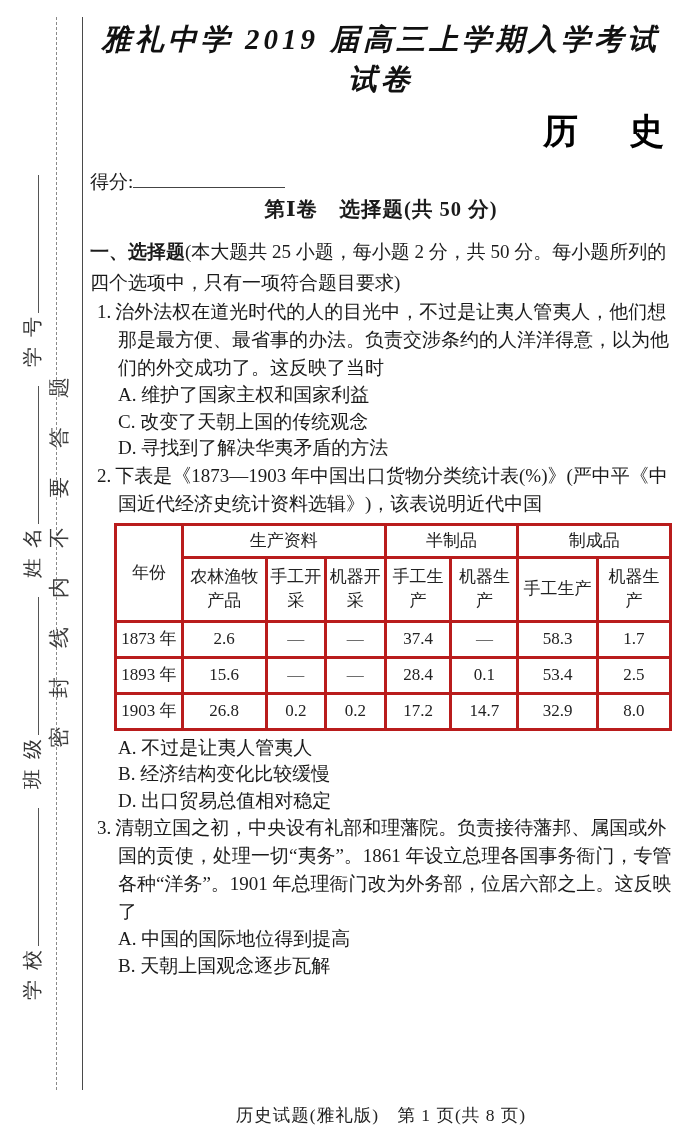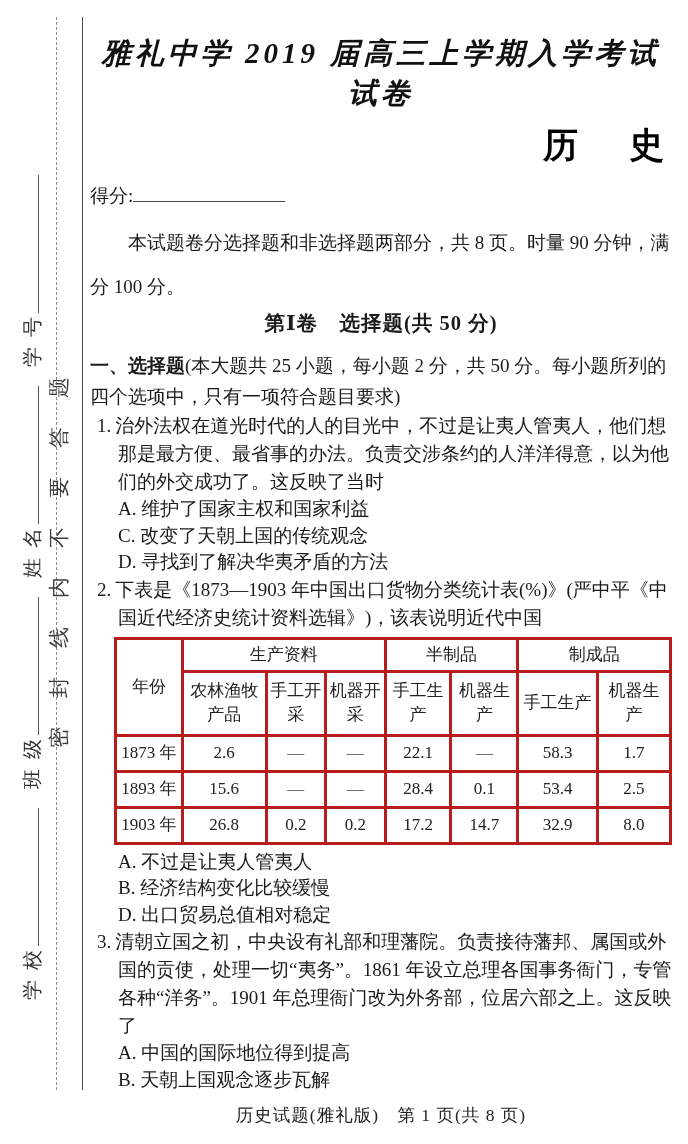--- a/index.html
+++ b/index.html
@@ -37,7 +37,7 @@
   
   .content { position:absolute; left:90px; top:14px; width:582px; }
   .exam-title {
-    margin-top:20px; text-align:center; font-size:29px; font-weight:bold;
+    margin-top:6px; text-align:center; font-size:29px; font-weight:bold;
     font-style:italic; letter-spacing:4px; color:#111;
   }
   .subject-title {

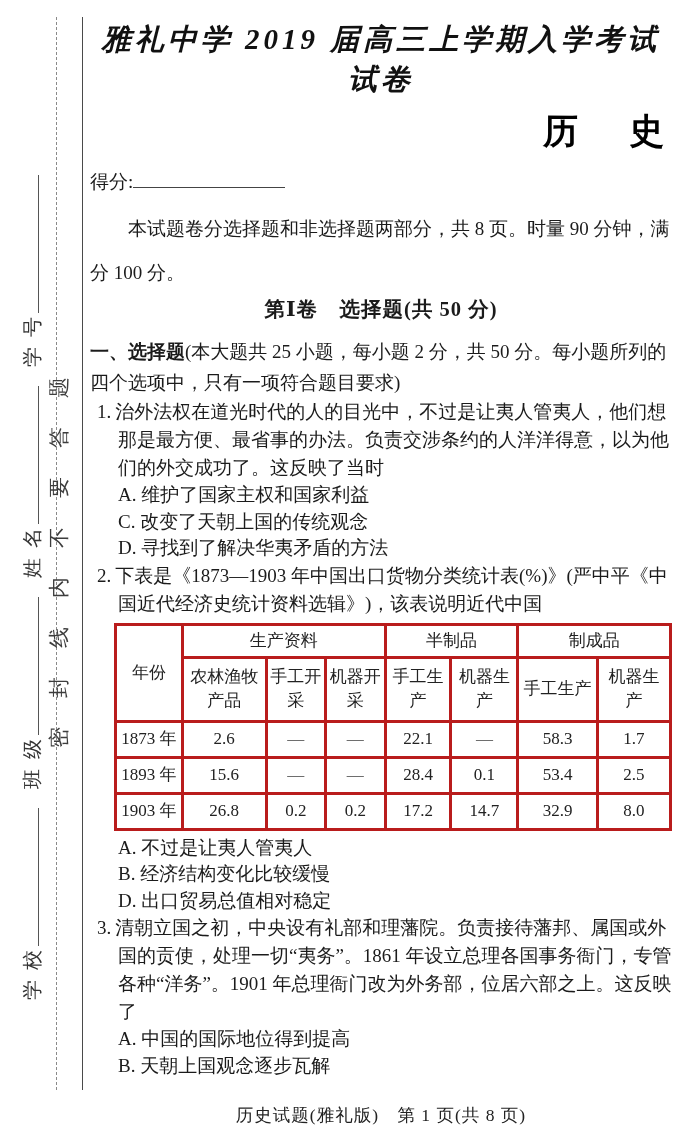--- a/index.html
+++ b/index.html
@@ -105,7 +105,6 @@
       <span>得分:</span><span class="score-blank"></span>
     </div>
 
-    <div class="intro">本试题卷分选择题和非选择题两部分，共 8 页。时量 90 分钟，满分 100 分。</div>
 
     <div class="section-title">第Ⅰ卷　选择题(共 50 分)</div>
 

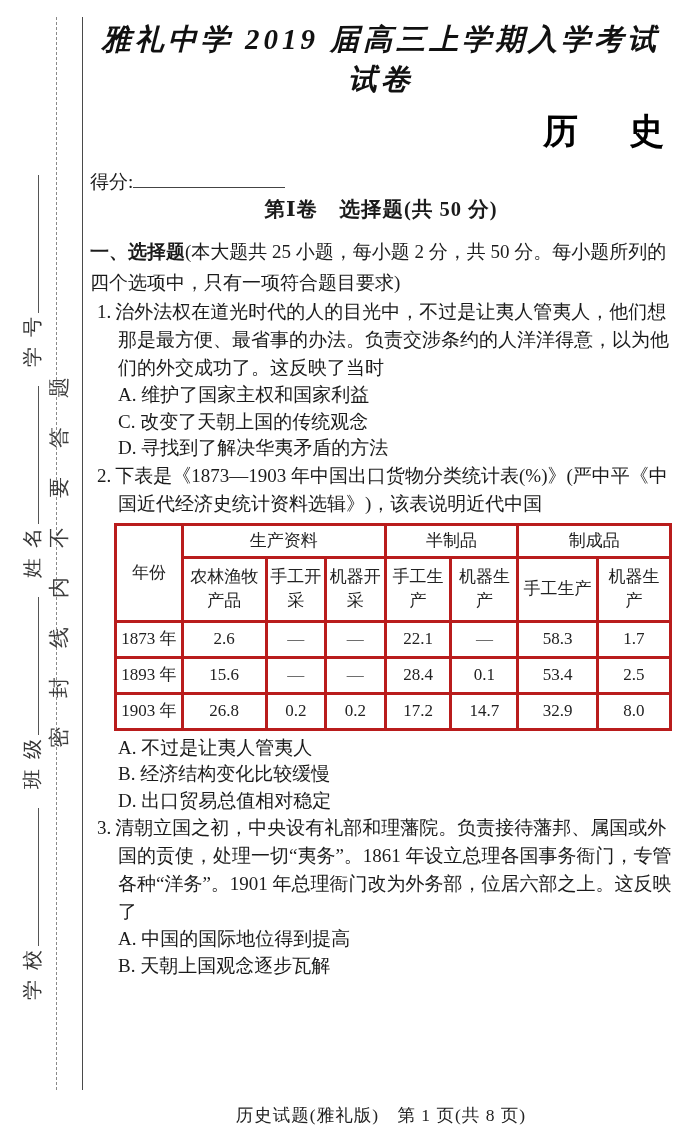--- a/index.html
+++ b/index.html
@@ -159,7 +159,7 @@
             <td>2.6</td>
             <td class="dash">—</td>
             <td class="dash">—</td>
-            <td>22.1</td>
+            <td>37.4</td>
             <td class="dash">—</td>
             <td>58.3</td>
             <td>1.7</td>

